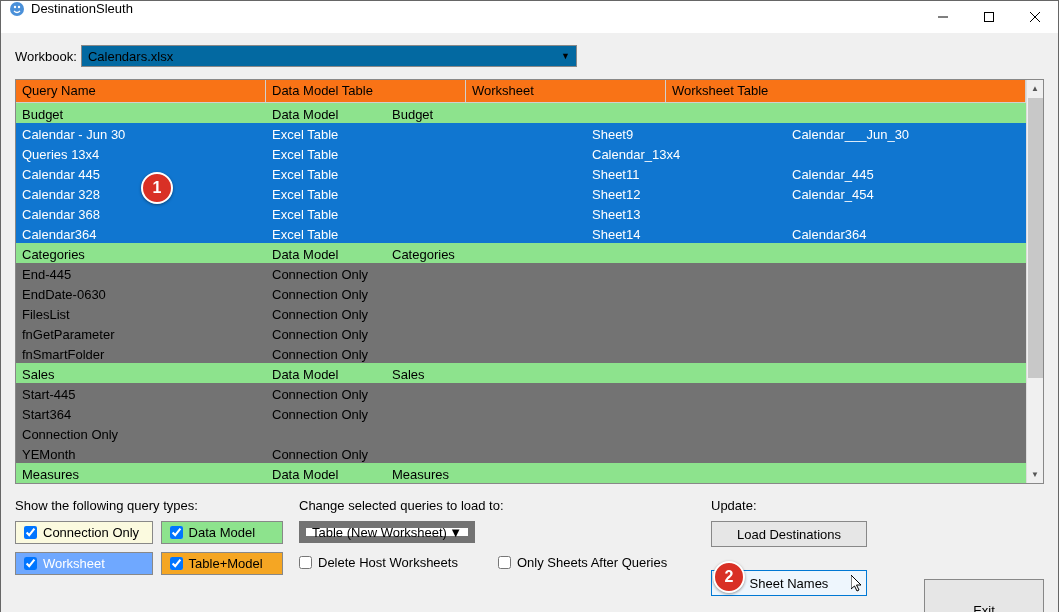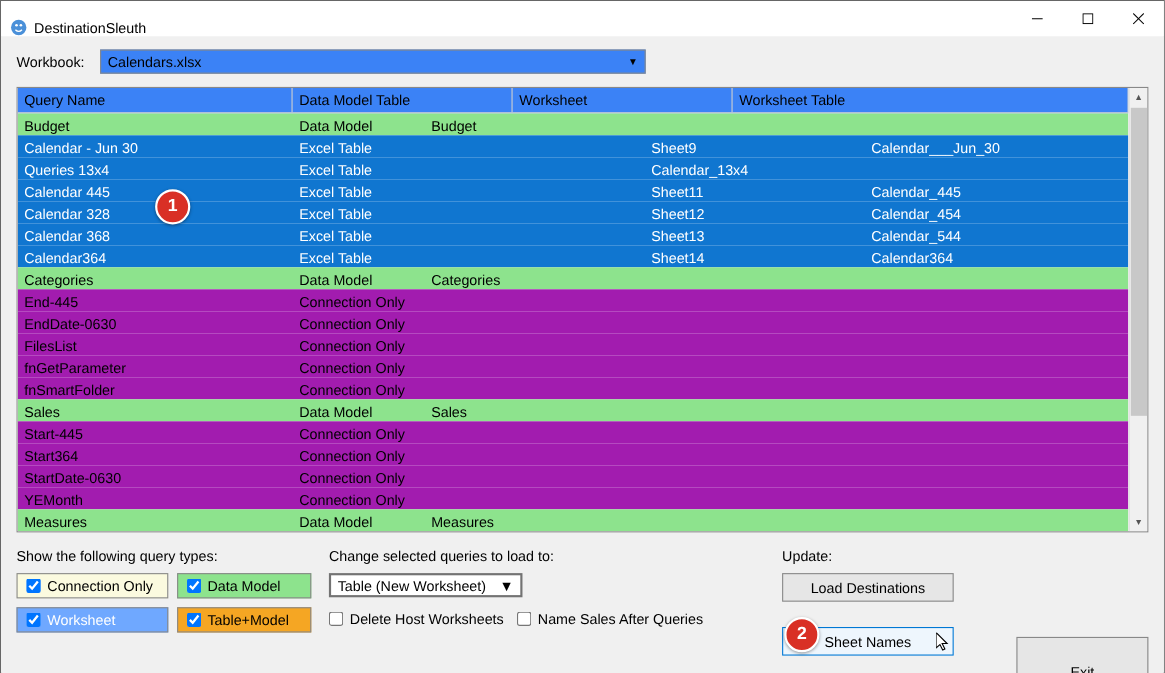--- a/index.html
+++ b/index.html
@@ -5,7 +5,7 @@
 *{box-sizing:border-box;margin:0;padding:0;font-family:"Segoe UI",Arial,sans-serif;font-size:13px}
 body{background:#f0f0f0}
 .window{width:1059px;height:612px;background:#fff;border:1px solid #666;display:flex;flex-direction:column}
-.titlebar{height:32px;display:flex;align-items:flex-end;padding-left:8px;background:#fff}
+.titlebar{height:32px;display:flex;align-items:flex-start;padding-left:8px;background:#fff}
 .titlebar .icon{width:16px;height:16px;margin-right:6px;display:flex;align-items:center;justify-content:center}
 .titlebar .title{flex:1;font-size:13px}
 .win-controls{display:flex}

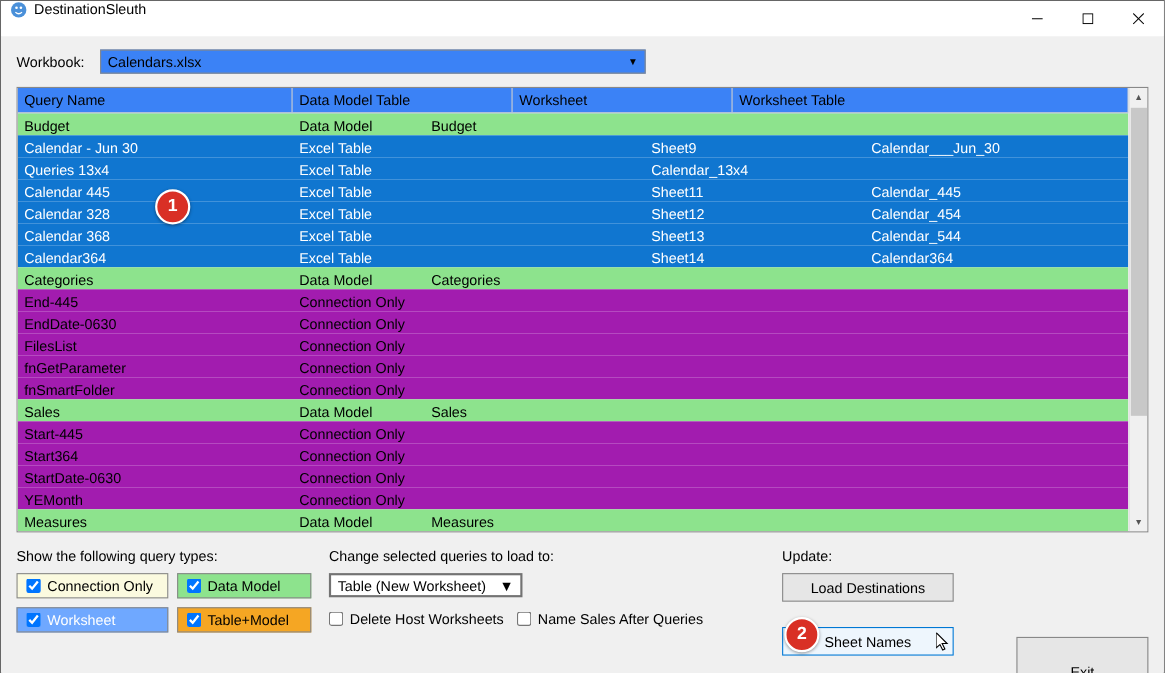--- a/index.html
+++ b/index.html
@@ -13,7 +13,7 @@
 .win-btn svg{width:10px;height:10px}
 .body-area{flex:1;background:#f0f0f0;display:flex;flex-direction:column;padding:12px 14px 14px 14px}
 .workbook-row{display:flex;align-items:center;margin-bottom:12px}
-.workbook-row label{margin-right:14px}
+.workbook-row label{margin-right:4px}
 .workbook-select{flex:0 0 496px;height:22px;border:1px solid #888;background:#3b82f6;display:flex;align-items:center;justify-content:space-between;padding:0 6px}
 .workbook-select .arrow{font-size:9px}
 .table-wrap{flex:1;border:1px solid #888;background:#fff;display:flex;overflow:hidden}

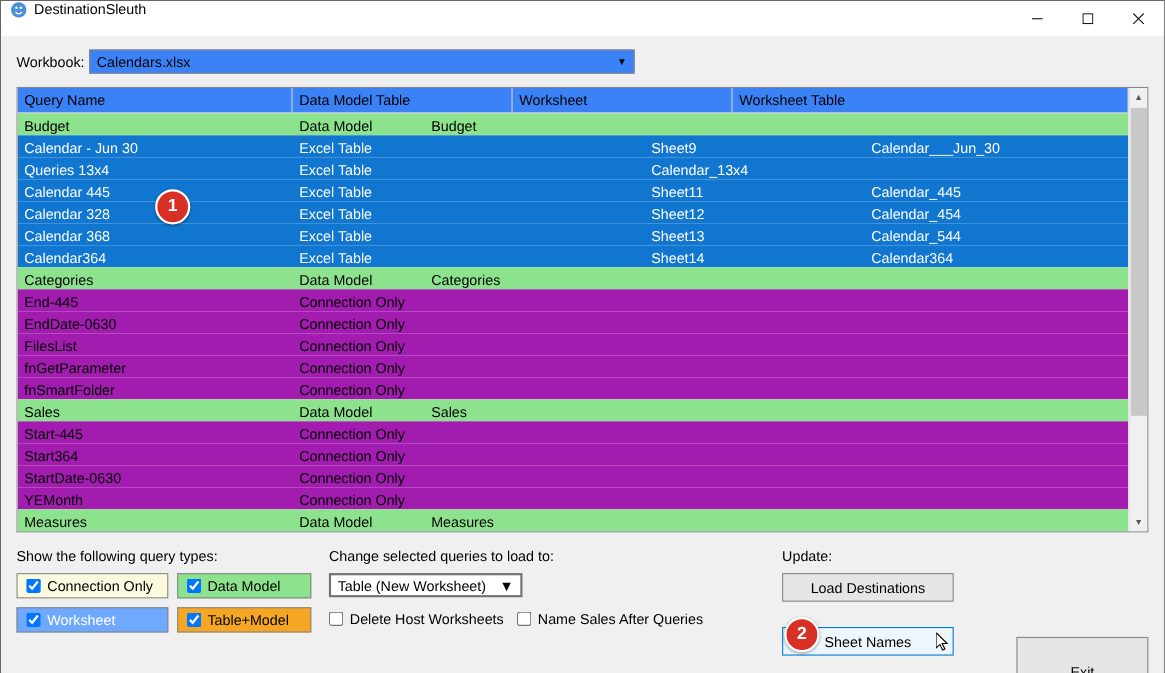--- a/index.html
+++ b/index.html
@@ -14,7 +14,7 @@
 .body-area{flex:1;background:#f0f0f0;display:flex;flex-direction:column;padding:12px 14px 14px 14px}
 .workbook-row{display:flex;align-items:center;margin-bottom:12px}
 .workbook-row label{margin-right:4px}
-.workbook-select{flex:0 0 496px;height:22px;border:1px solid #888;background:#3b82f6;display:flex;align-items:center;justify-content:space-between;padding:0 6px}
+.workbook-select{flex:0 0 496px;height:22px;border:1px solid #888;background:#0369a1;display:flex;align-items:center;justify-content:space-between;padding:0 6px}
 .workbook-select .arrow{font-size:9px}
 .table-wrap{flex:1;border:1px solid #888;background:#fff;display:flex;overflow:hidden}
 .table-inner{flex:1;display:flex;flex-direction:column;overflow:hidden}

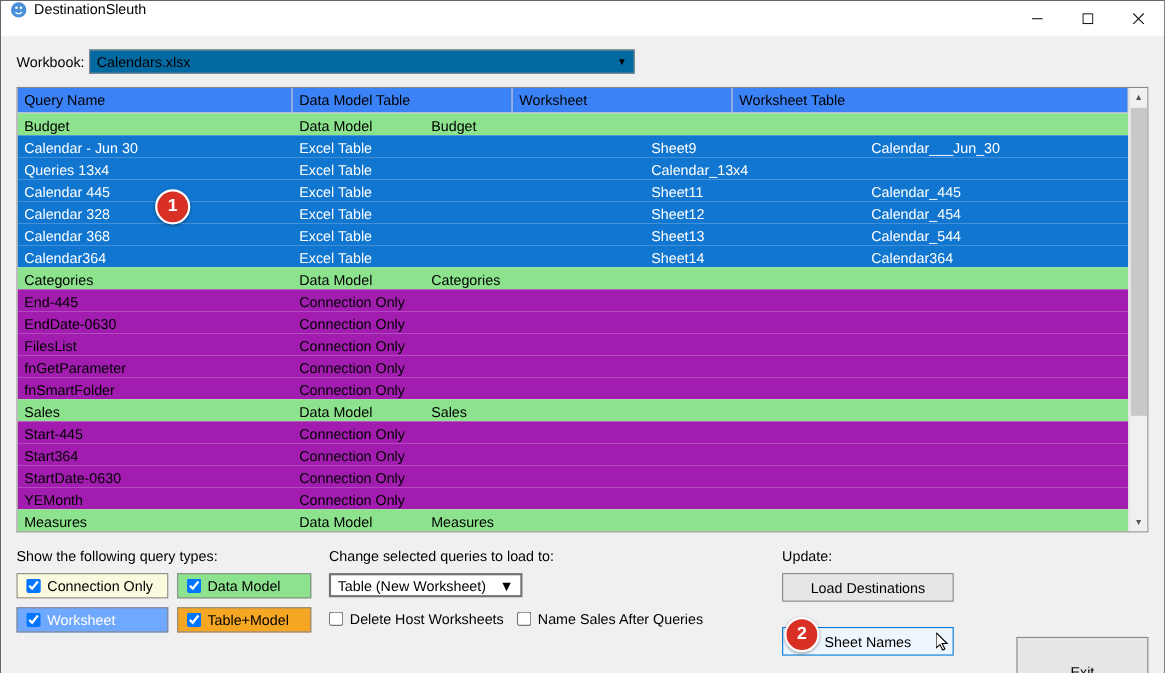--- a/index.html
+++ b/index.html
@@ -19,7 +19,7 @@
 .table-wrap{flex:1;border:1px solid #888;background:#fff;display:flex;overflow:hidden}
 .table-inner{flex:1;display:flex;flex-direction:column;overflow:hidden}
 .thead,.trow{display:flex}
-.thead{background:#3b82f6;border-bottom:1px solid #d0d0d0}
+.thead{background:#f97316;border-bottom:1px solid #d0d0d0}
 .th,.td{padding:2px 6px;overflow:hidden;white-space:nowrap;text-overflow:ellipsis}
 .th{border-right:1px solid #d0d0d0;height:22px;line-height:18px}
 .c0{flex:0 0 250px}

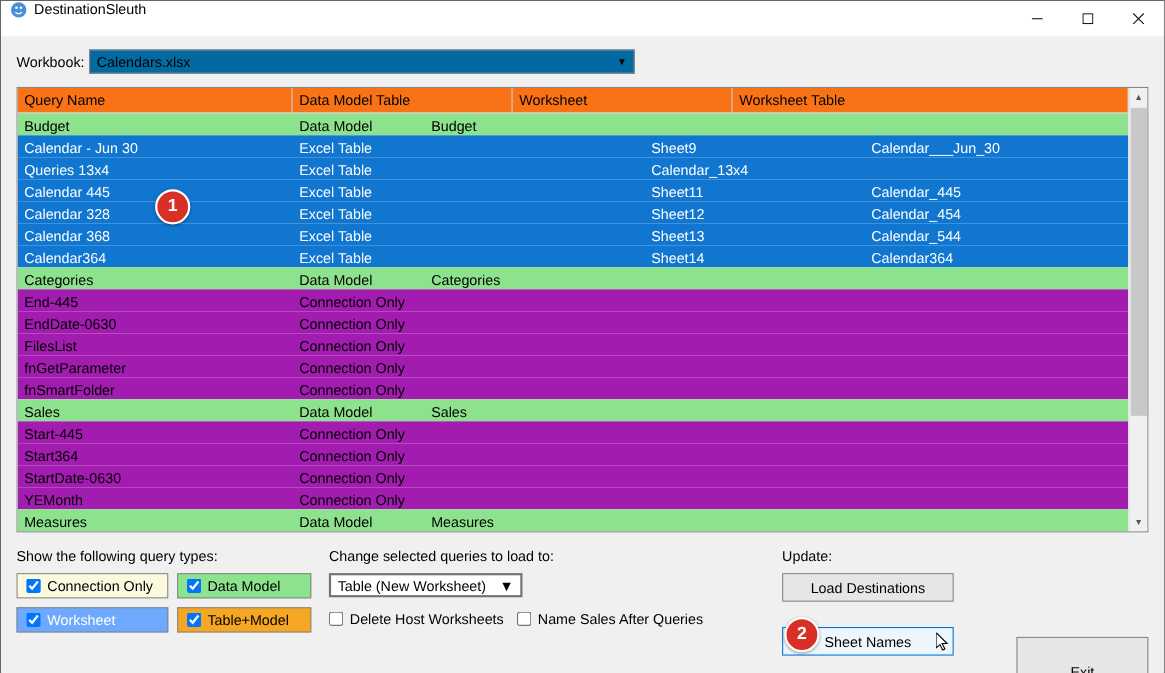--- a/index.html
+++ b/index.html
@@ -151,7 +151,6 @@
               <div class="td c1">Excel Table</div>
               <div class="td c2"></div>
               <div class="td c3">Sheet13</div>
-              <div class="td c4">Calendar_544</div>
             </div>
             <div class="trow k-blue">
               <div class="td c0">Calendar364</div>

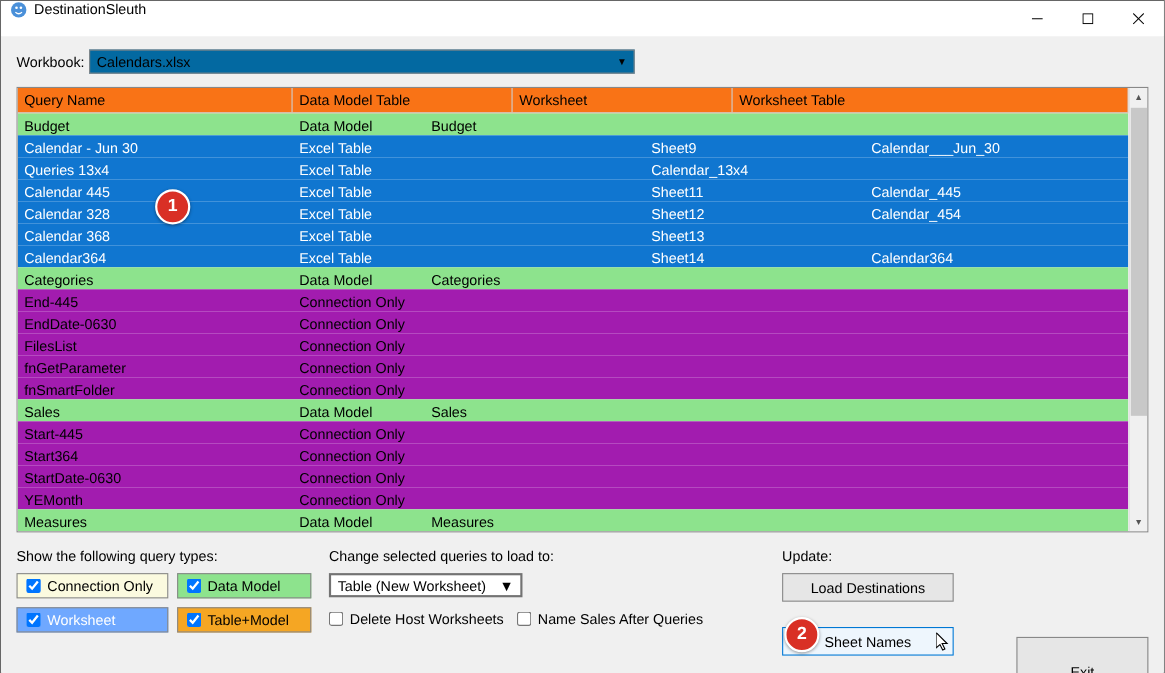--- a/index.html
+++ b/index.html
@@ -31,7 +31,7 @@
 .trow{height:20px;line-height:20px}
 .k-green{background:#8de38d}
 .k-blue{background:#1076d0;color:#fff}
-.k-yellow{background:#a21caf}
+.k-yellow{background:#737373}
 .scrollbar{width:17px;background:#f0f0f0;display:flex;flex-direction:column;align-items:center;border-left:1px solid #ddd}
 .scroll-arrow{height:17px;width:17px;display:flex;align-items:center;justify-content:center;font-size:8px;color:#555}
 .scroll-thumb{width:15px;background:#c8c8c8;height:280px;margin-top:1px;border-radius:0}

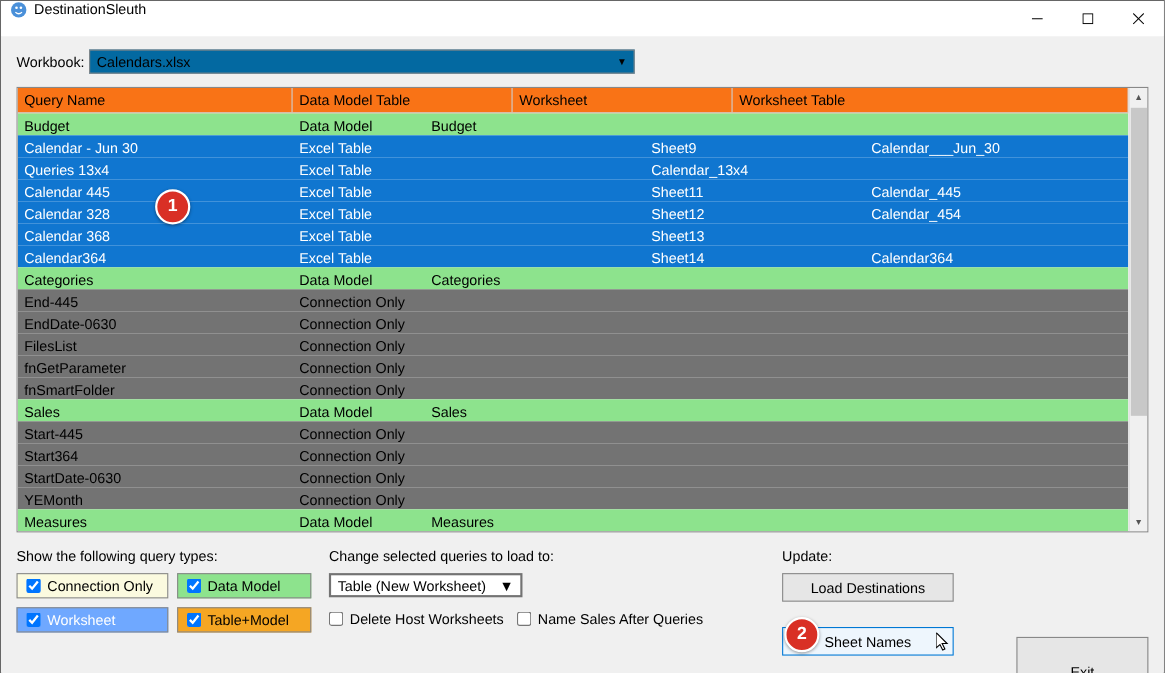--- a/index.html
+++ b/index.html
@@ -223,7 +223,6 @@
               <div class="td c4"></div>
             </div>
             <div class="trow k-yellow">
-              <div class="td c0">StartDate-0630</div>
               <div class="td c1">Connection Only</div>
               <div class="td c2"></div>
               <div class="td c3"></div>

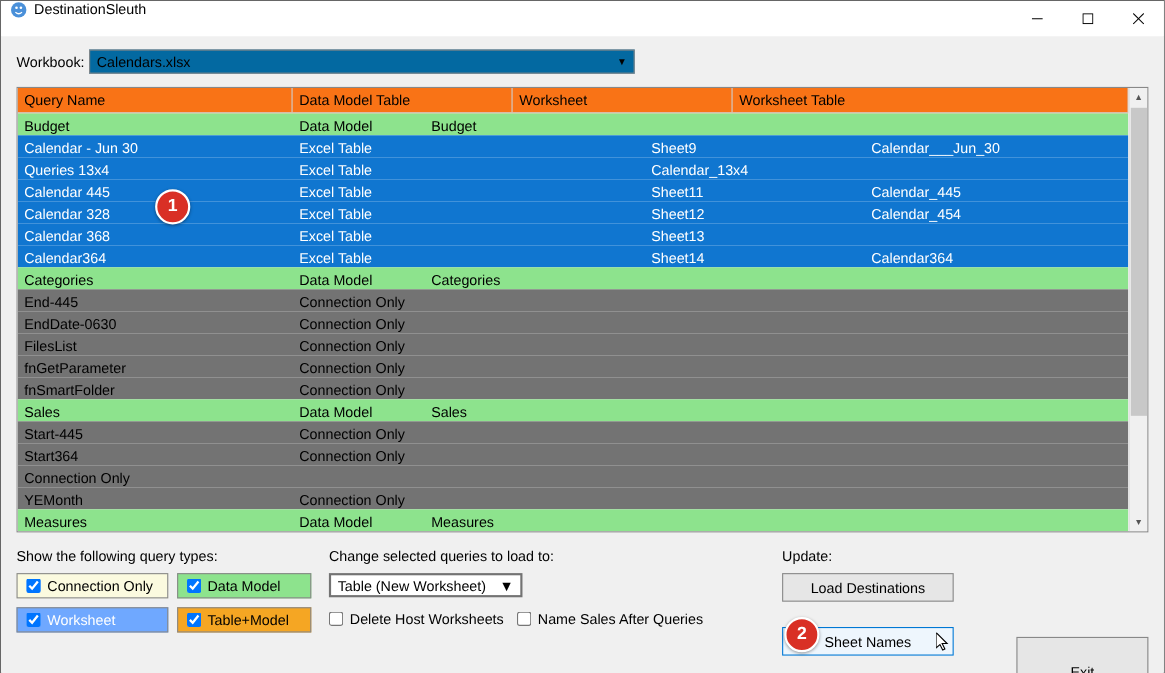--- a/index.html
+++ b/index.html
@@ -47,7 +47,7 @@
 .chk-tm{background:#f5a623}
 .change-group{flex:0 0 396px}
 .change-inner{border:none;display:flex;flex-direction:column;gap:12px}
-.combo{height:22px;border:2px solid #737373;background:#fff;display:flex;align-items:center;justify-content:space-between;padding:0 6px;width:176px}
+.combo{height:22px;border:7px solid #737373;background:#fff;display:flex;align-items:center;justify-content:space-between;padding:0 6px;width:176px}
 .checkbox-row{display:flex;gap:12px}
 .plain-chk{display:flex;align-items:center}
 .plain-chk input{margin-right:6px;width:13px;height:13px}

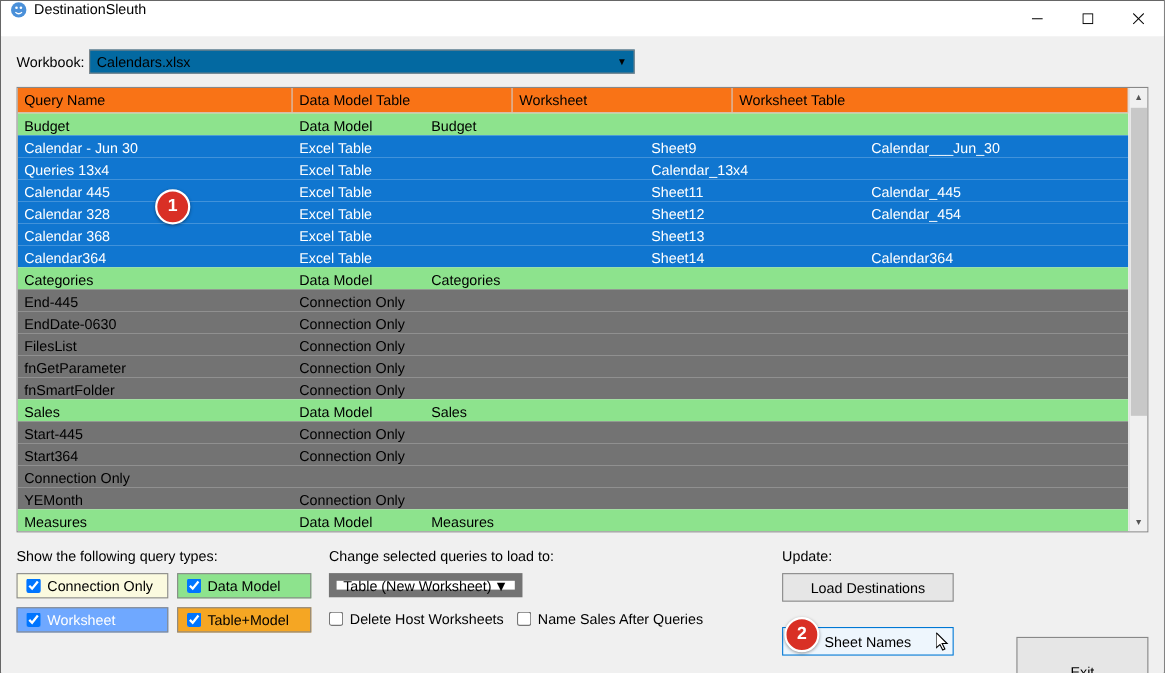--- a/index.html
+++ b/index.html
@@ -48,7 +48,7 @@
 .change-group{flex:0 0 396px}
 .change-inner{border:none;display:flex;flex-direction:column;gap:12px}
 .combo{height:22px;border:7px solid #737373;background:#fff;display:flex;align-items:center;justify-content:space-between;padding:0 6px;width:176px}
-.checkbox-row{display:flex;gap:12px}
+.checkbox-row{display:flex;gap:40px}
 .plain-chk{display:flex;align-items:center}
 .plain-chk input{margin-right:6px;width:13px;height:13px}
 .update-group{flex:0 0 156px}

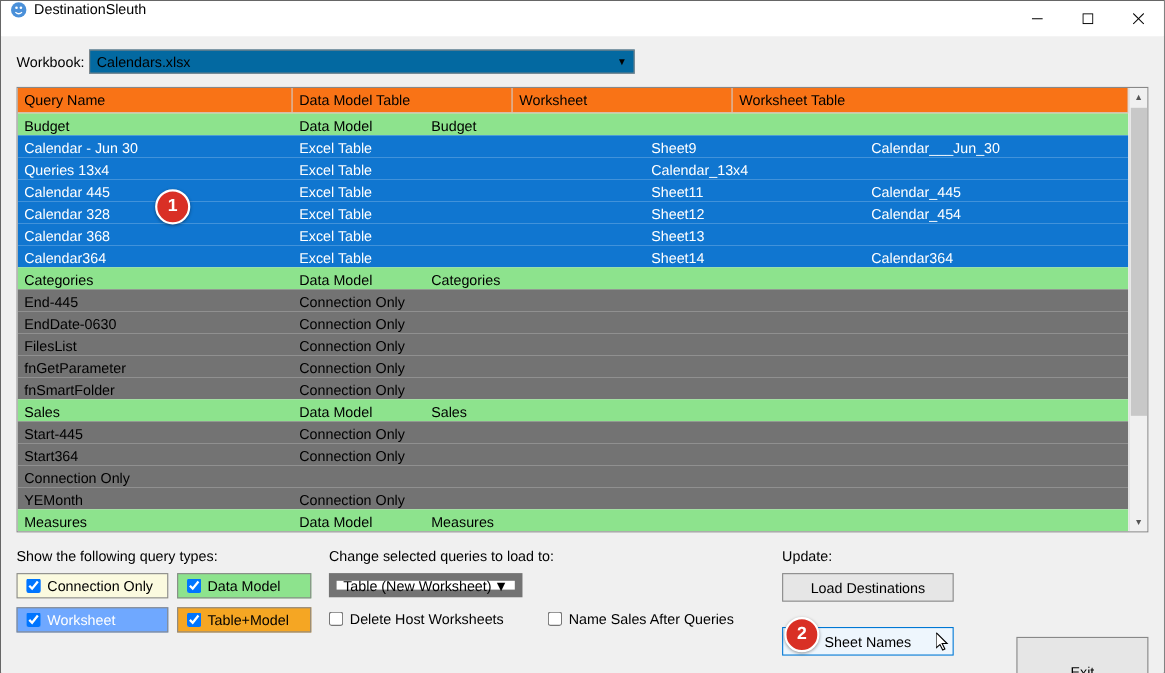--- a/index.html
+++ b/index.html
@@ -289,7 +289,7 @@
               </label>
             <label class="plain-chk">
                 <input type="checkbox" style="">
-                <span>Name Sales After Queries</span>
+                <span>Only Sheets After Queries</span>
               </label>
           </div>
         </div>

